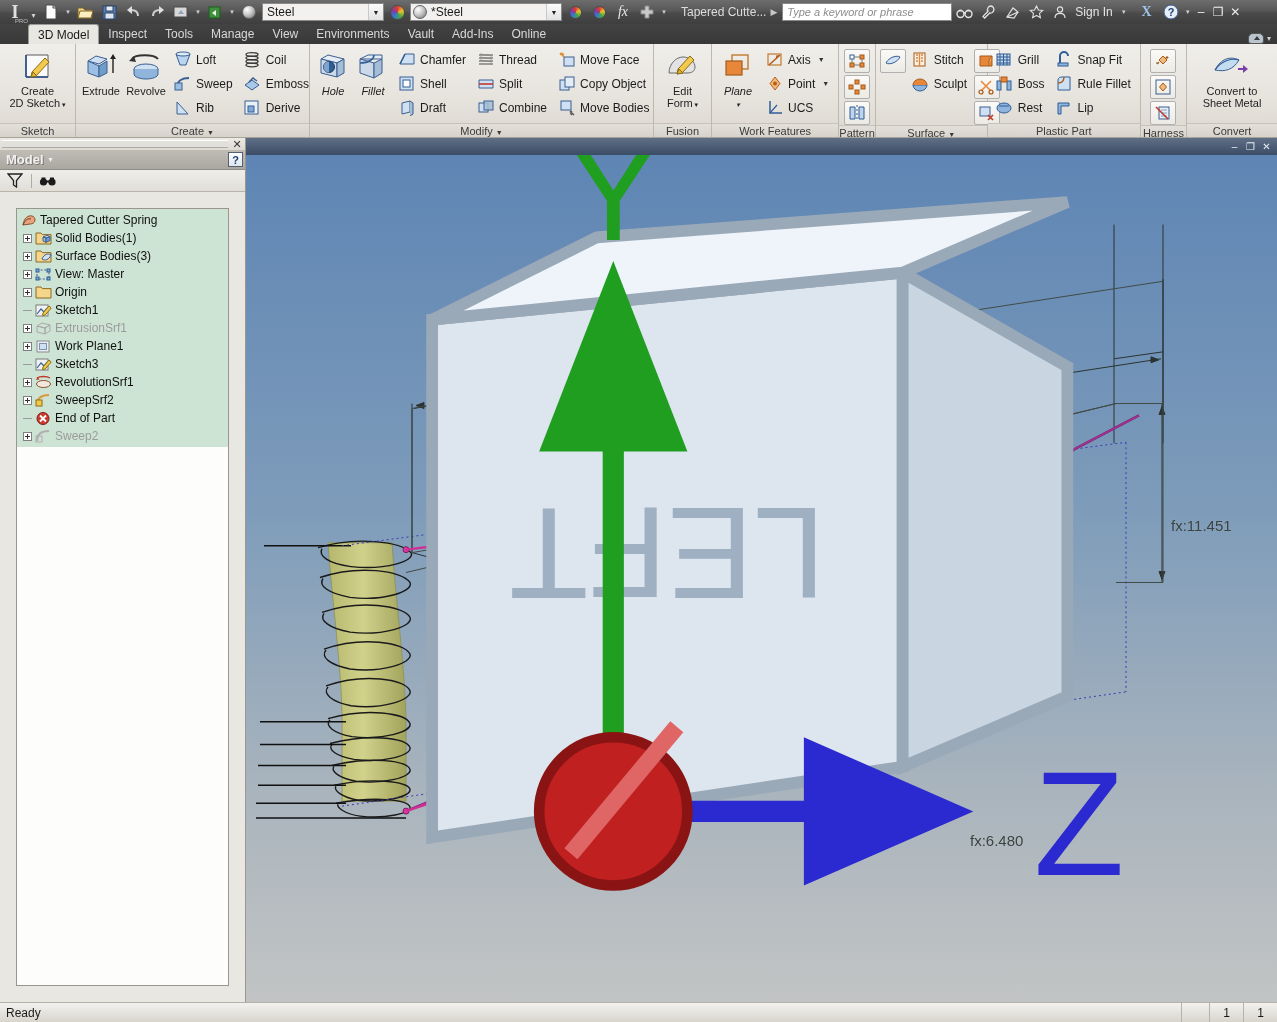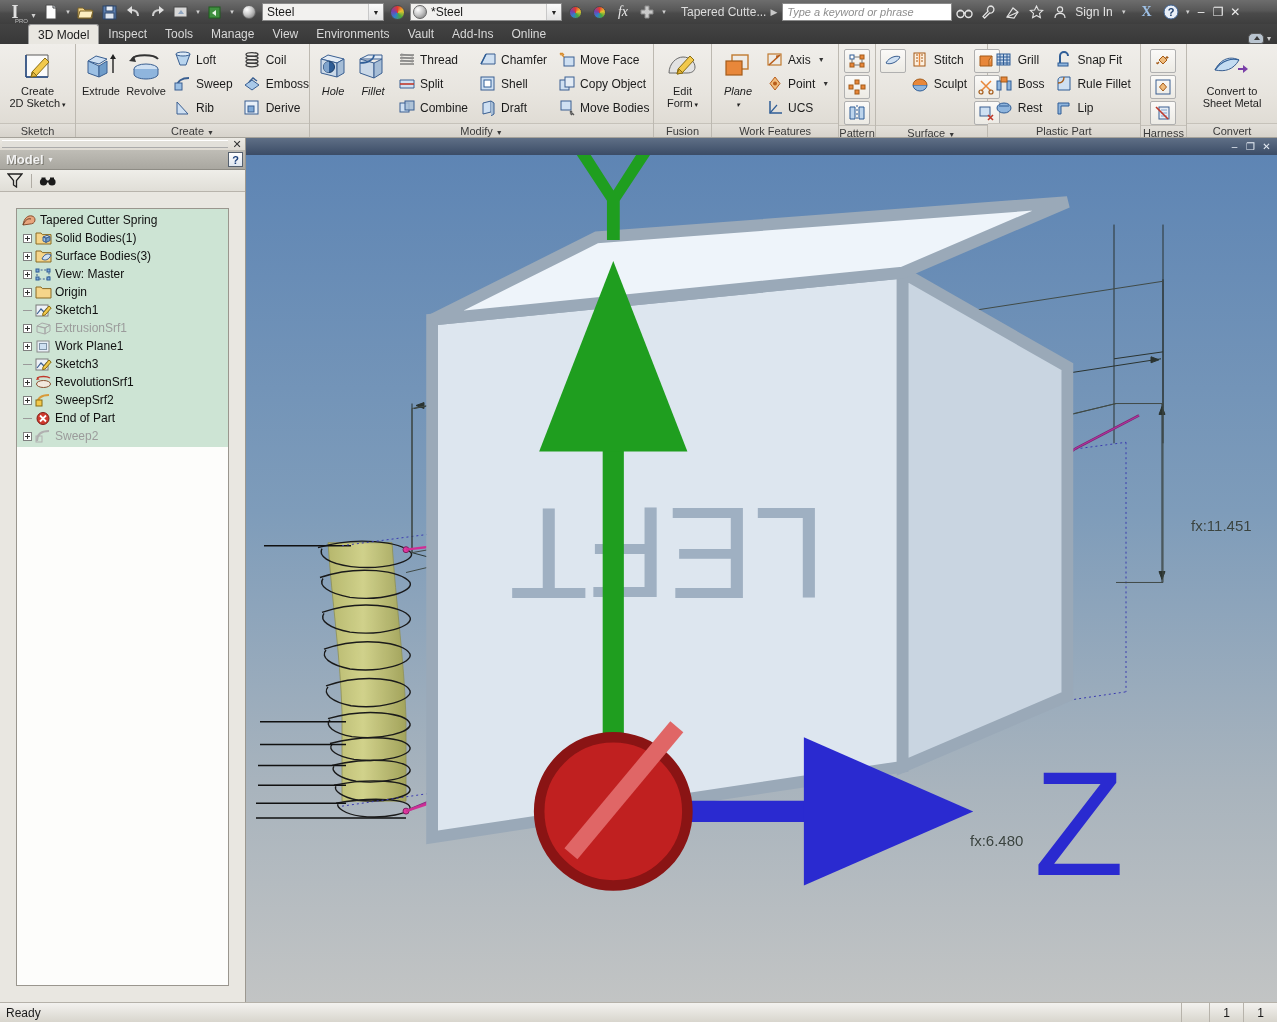--- a/index.html
+++ b/index.html
@@ -700,6 +700,35 @@
           <div class="smallbtn">
             <span class="sb-ico">
               <svg width="18" height="17" viewBox="0 0 18 17">
+                  <path d="M2 13L7 3h9v10z" fill="#cfe0f2" stroke="#3a5f91"></path>
+                  <path d="M2 13L7 3" stroke="#2f5d96" stroke-width="1.6"></path>
+                </svg>
+            </span>
+            <span>Chamfer</span>
+          </div>
+          <div class="smallbtn">
+            <span class="sb-ico">
+              <svg width="18" height="17" viewBox="0 0 18 17">
+                  <rect x="2" y="2" width="13" height="13" fill="#cfe0f2" stroke="#3a5f91"></rect>
+                  <rect x="5" y="5" width="7" height="7" fill="#fff" stroke="#2f5d96"></rect>
+                </svg>
+            </span>
+            <span>Shell</span>
+          </div>
+          <div class="smallbtn">
+            <span class="sb-ico">
+              <svg width="18" height="17" viewBox="0 0 18 17">
+                  <path d="M4 15V4l8-2v11z" fill="#cfe0f2" stroke="#3a5f91"></path>
+                  <path d="M12 2l3 2v11l-3 2" fill="#a6bdd6" stroke="#3a5f91"></path>
+                </svg>
+            </span>
+            <span>Draft</span>
+          </div>
+        </div>
+        <div class="smallcol">
+          <div class="smallbtn">
+            <span class="sb-ico">
+              <svg width="18" height="17" viewBox="0 0 18 17">
                 <g stroke="#4a4a4a" stroke-width="1.2" fill="none">
                   <path d="M2 4h14M2 7h14M2 10h14M2 13h14"></path>
                 </g>
@@ -725,35 +754,6 @@
                 </svg>
             </span>
             <span>Combine</span>
-          </div>
-        </div>
-        <div class="smallcol">
-          <div class="smallbtn">
-            <span class="sb-ico">
-              <svg width="18" height="17" viewBox="0 0 18 17">
-                  <path d="M2 13L7 3h9v10z" fill="#cfe0f2" stroke="#3a5f91"></path>
-                  <path d="M2 13L7 3" stroke="#2f5d96" stroke-width="1.6"></path>
-                </svg>
-            </span>
-            <span>Chamfer</span>
-          </div>
-          <div class="smallbtn">
-            <span class="sb-ico">
-              <svg width="18" height="17" viewBox="0 0 18 17">
-                  <rect x="2" y="2" width="13" height="13" fill="#cfe0f2" stroke="#3a5f91"></rect>
-                  <rect x="5" y="5" width="7" height="7" fill="#fff" stroke="#2f5d96"></rect>
-                </svg>
-            </span>
-            <span>Shell</span>
-          </div>
-          <div class="smallbtn">
-            <span class="sb-ico">
-              <svg width="18" height="17" viewBox="0 0 18 17">
-                  <path d="M4 15V4l8-2v11z" fill="#cfe0f2" stroke="#3a5f91"></path>
-                  <path d="M12 2l3 2v11l-3 2" fill="#a6bdd6" stroke="#3a5f91"></path>
-                </svg>
-            </span>
-            <span>Draft</span>
           </div>
         </div>
         <div class="smallcol">

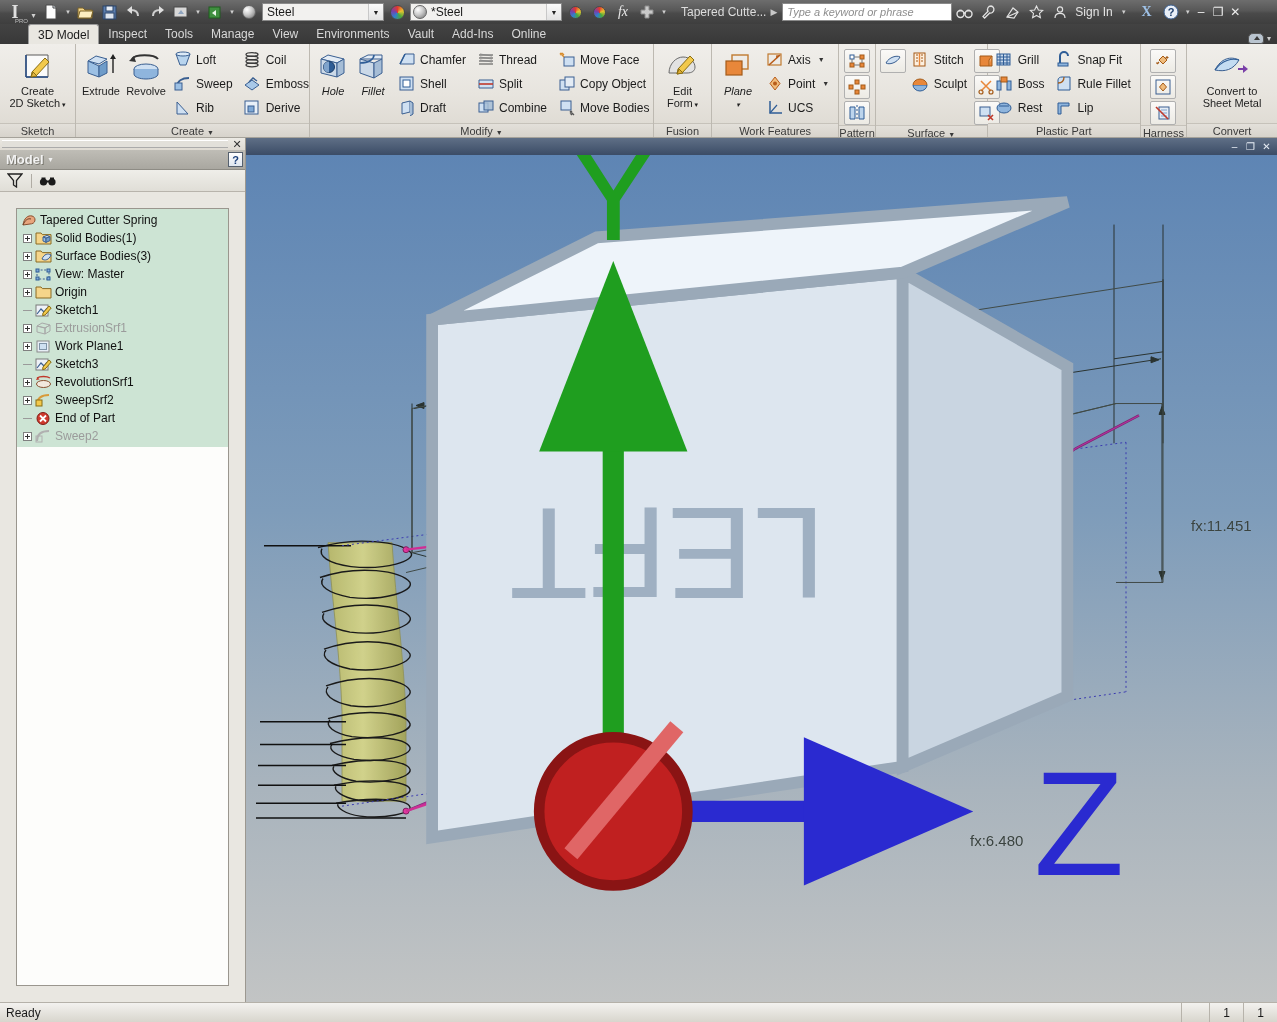--- a/index.html
+++ b/index.html
@@ -1379,7 +1379,7 @@
         </svg>
 
         <div class="dimlabel" style="left:527px; top:350px;">fx:10.179</div>
-        <div class="dimlabel" style="left:945px; top:362px;">fx:11.451</div>
+        <div class="dimlabel" style="left:925px; top:362px;">fx:11.451</div>
 
         <div class="dimlabel" style="left:724px; top:677px;">fx:6.480</div>
 

